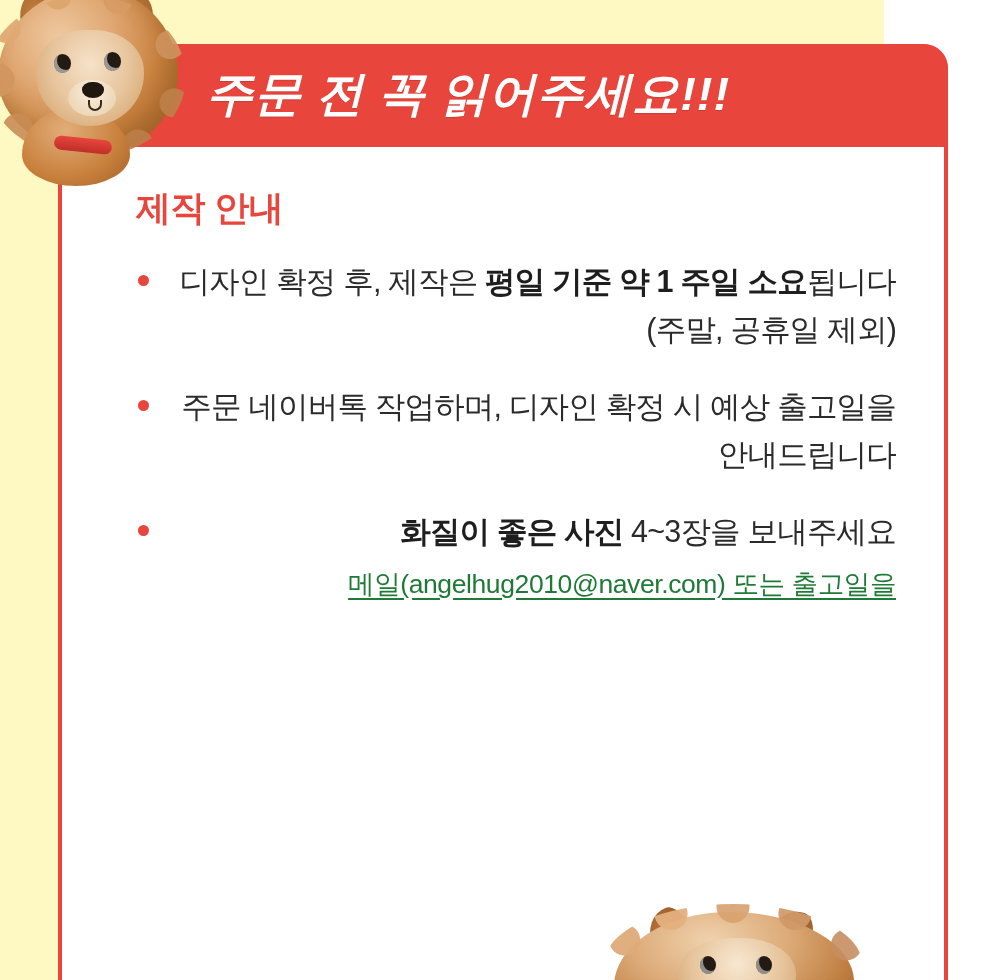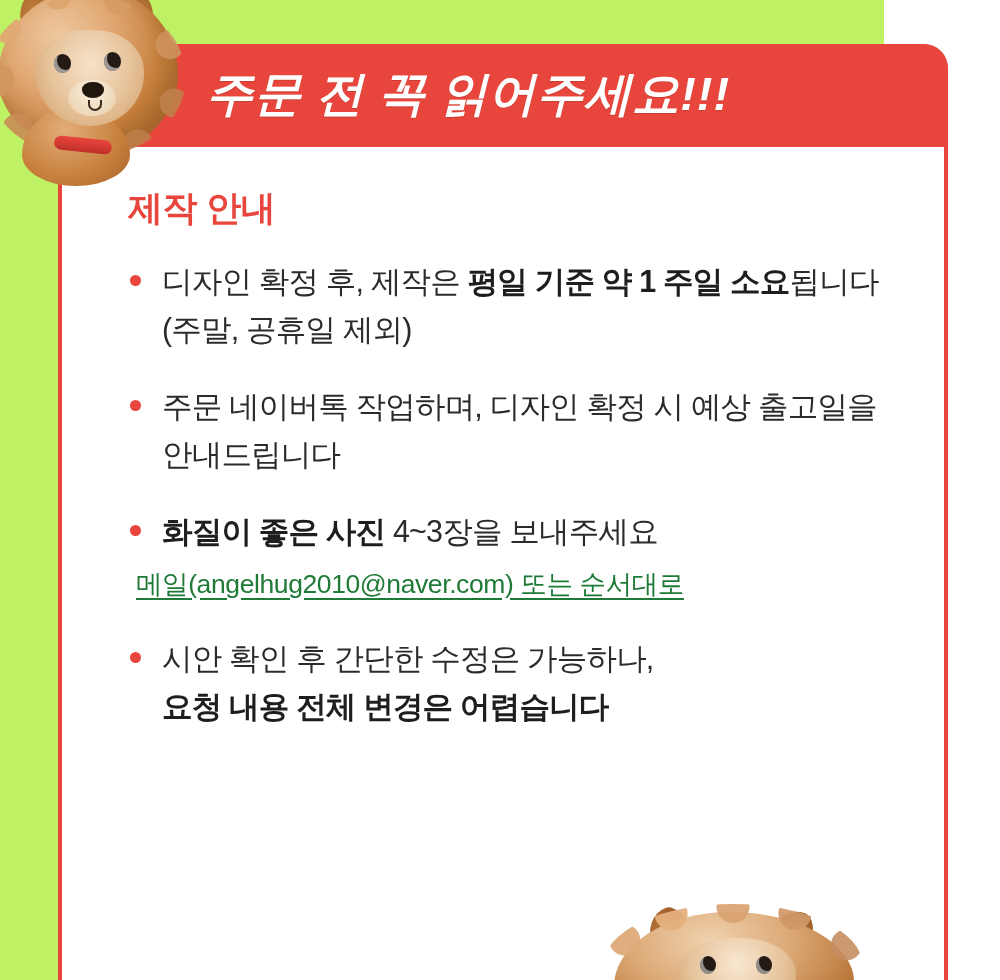--- a/index.html
+++ b/index.html
@@ -18,7 +18,7 @@
     position: relative;
     width: 884px;
     height: 980px;
-    background: #bef264;
+    background: #fef9c3;
   }
 
   

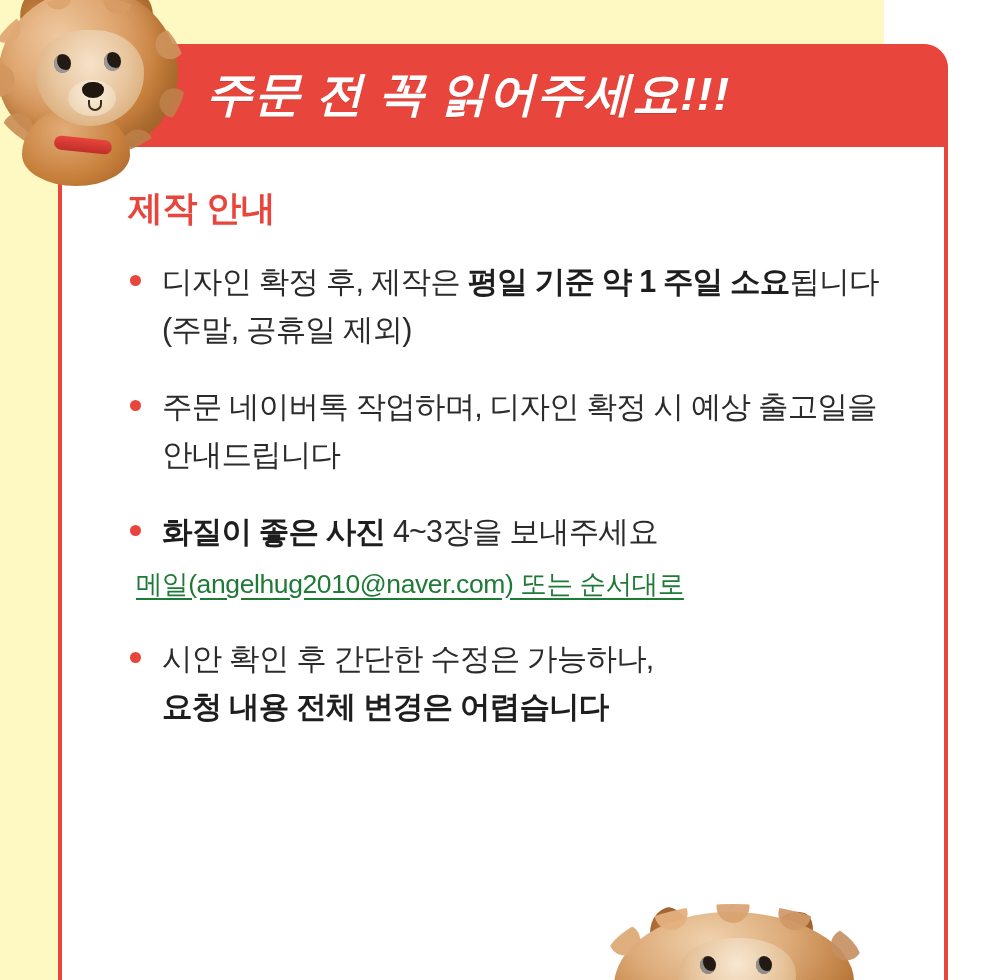--- a/index.html
+++ b/index.html
@@ -62,7 +62,7 @@
   
   .body {
     position: absolute;
-    left: 50px;
+    left: 58px;
     top: 147px;
     width: 890px;
     height: 833px;

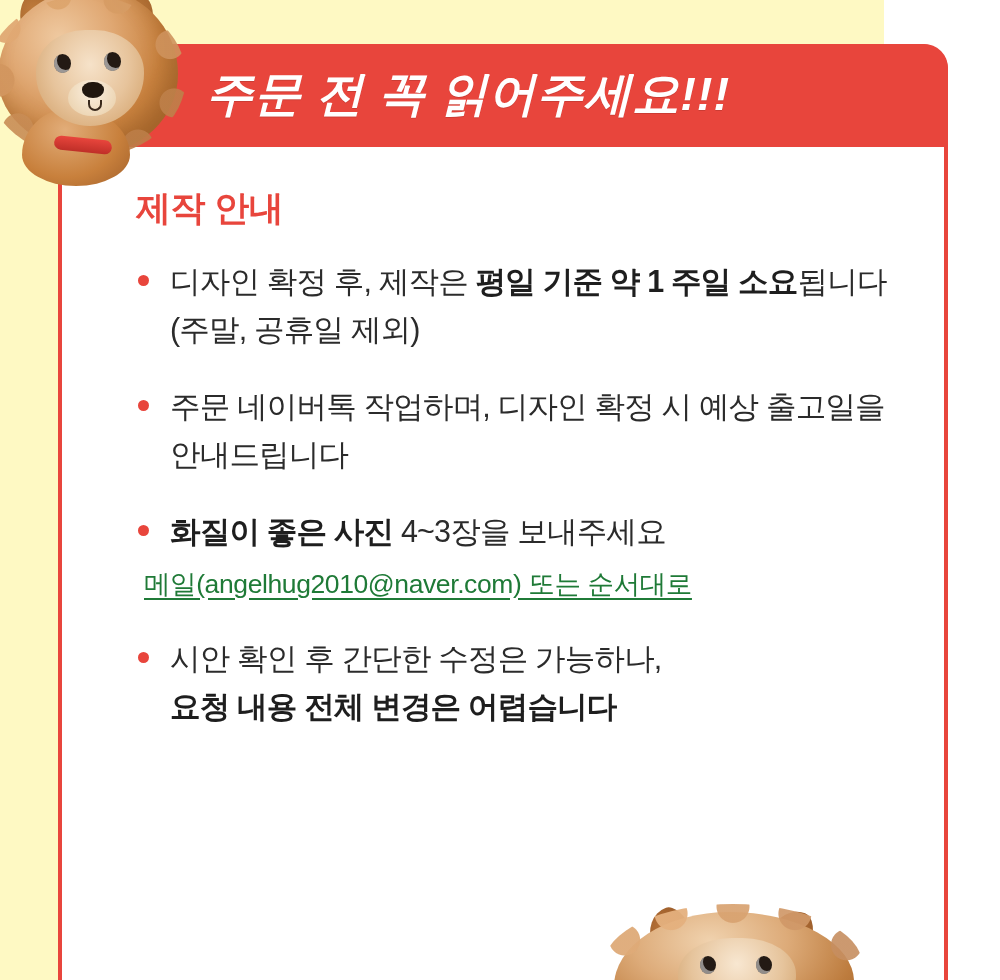--- a/index.html
+++ b/index.html
@@ -85,6 +85,7 @@
     line-height: 1.56;
     color: #2b2b2b;
     letter-spacing: -0.8px;
+    text-align: right;
   }
   .bullet-row::before {
     content: "";

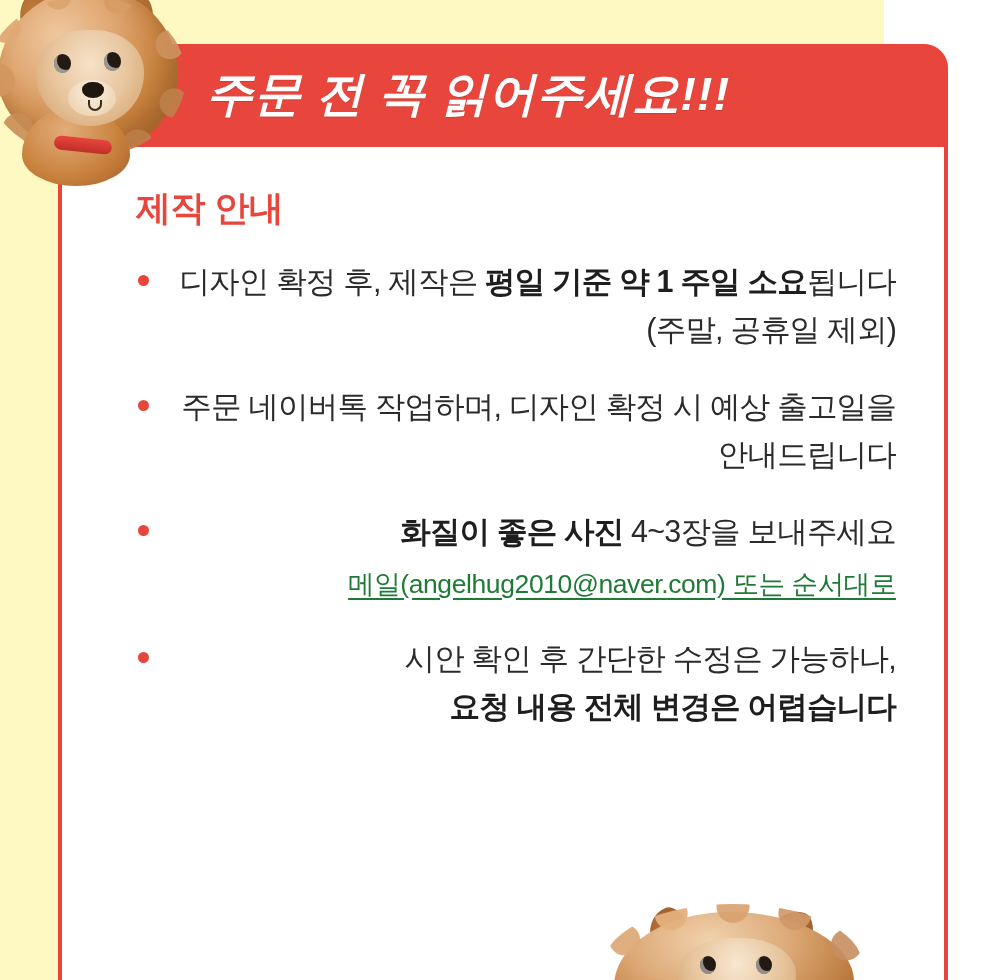--- a/index.html
+++ b/index.html
@@ -306,7 +306,7 @@
 
     <div class="bullet-row">
       <span class="bold">화질이 좋은 사진</span><span class="plain"> 4~3장을 보내주세요</span>
-      <span class="mail-line">메일(angelhug2010@naver.com) 또는 순서대로</span>
+      <span class="mail-line">메일(angelhug2010@naver.com) 또는 출고일을</span>
     </div>
 
 

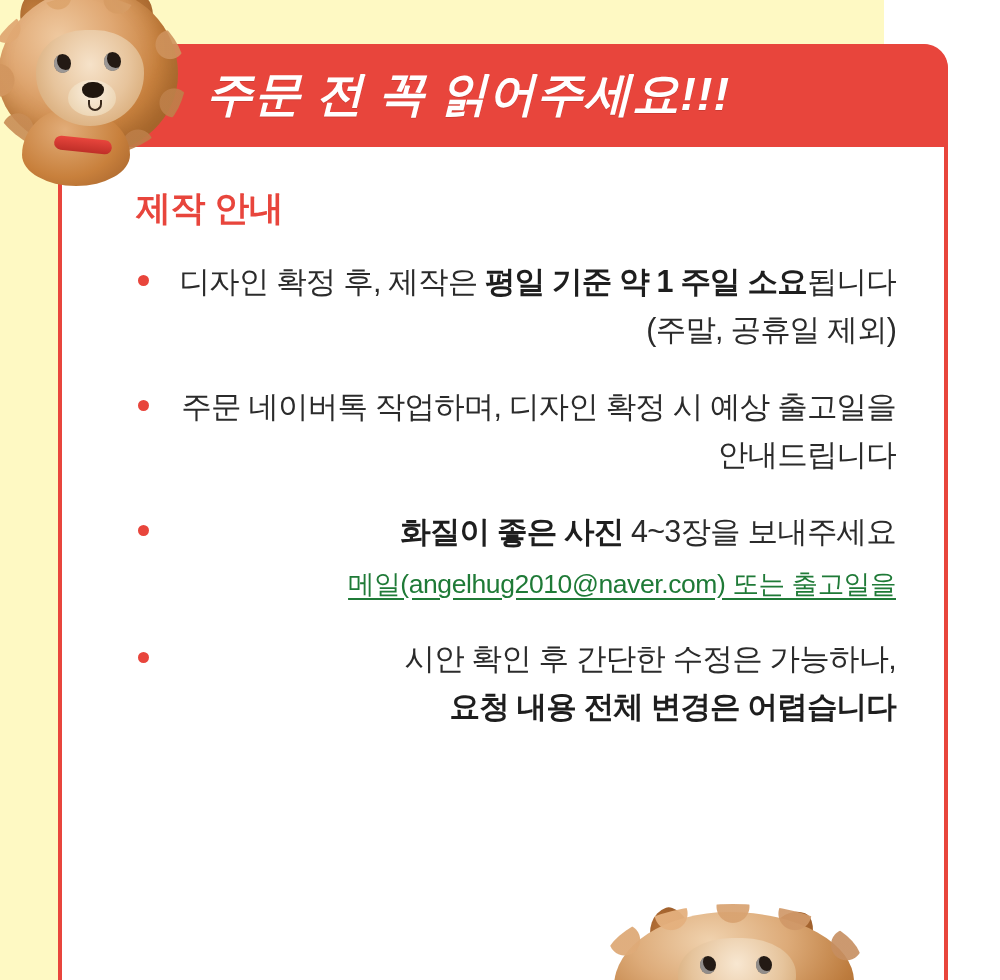--- a/index.html
+++ b/index.html
@@ -310,10 +310,6 @@
     </div>
 
 
-    <div class="bullet-row">
-      <span class="plain">시안 확인 후 간단한 수정은 가능하나,</span>
-      <span class="strong-line">요청 내용 전체 변경은 어렵습니다</span>
-    </div>
 
   </div>
 

